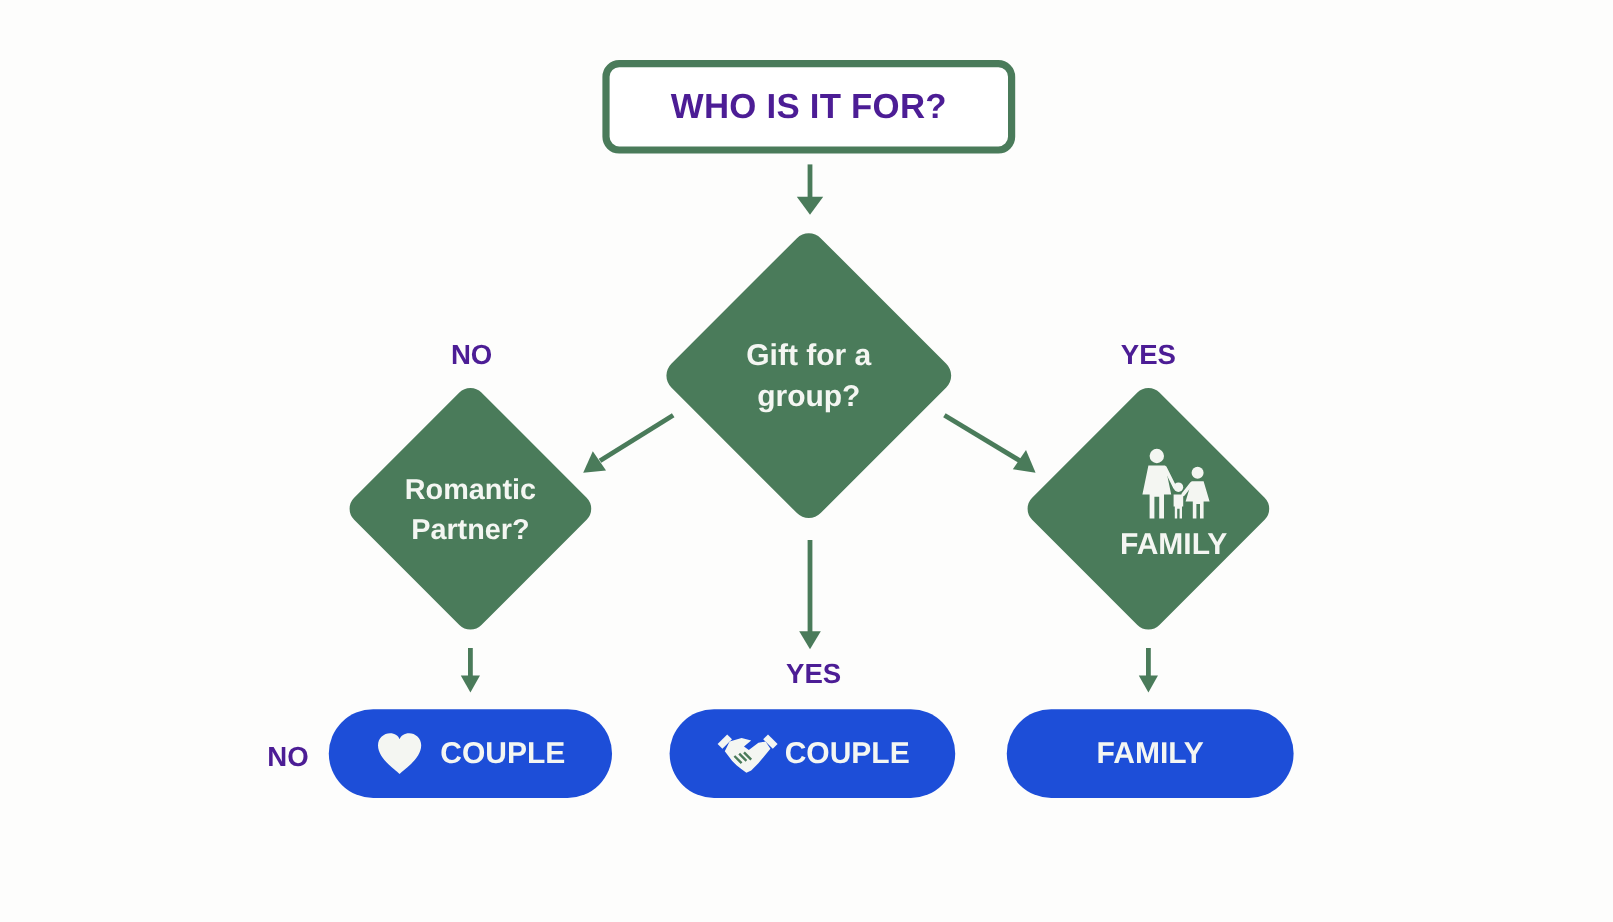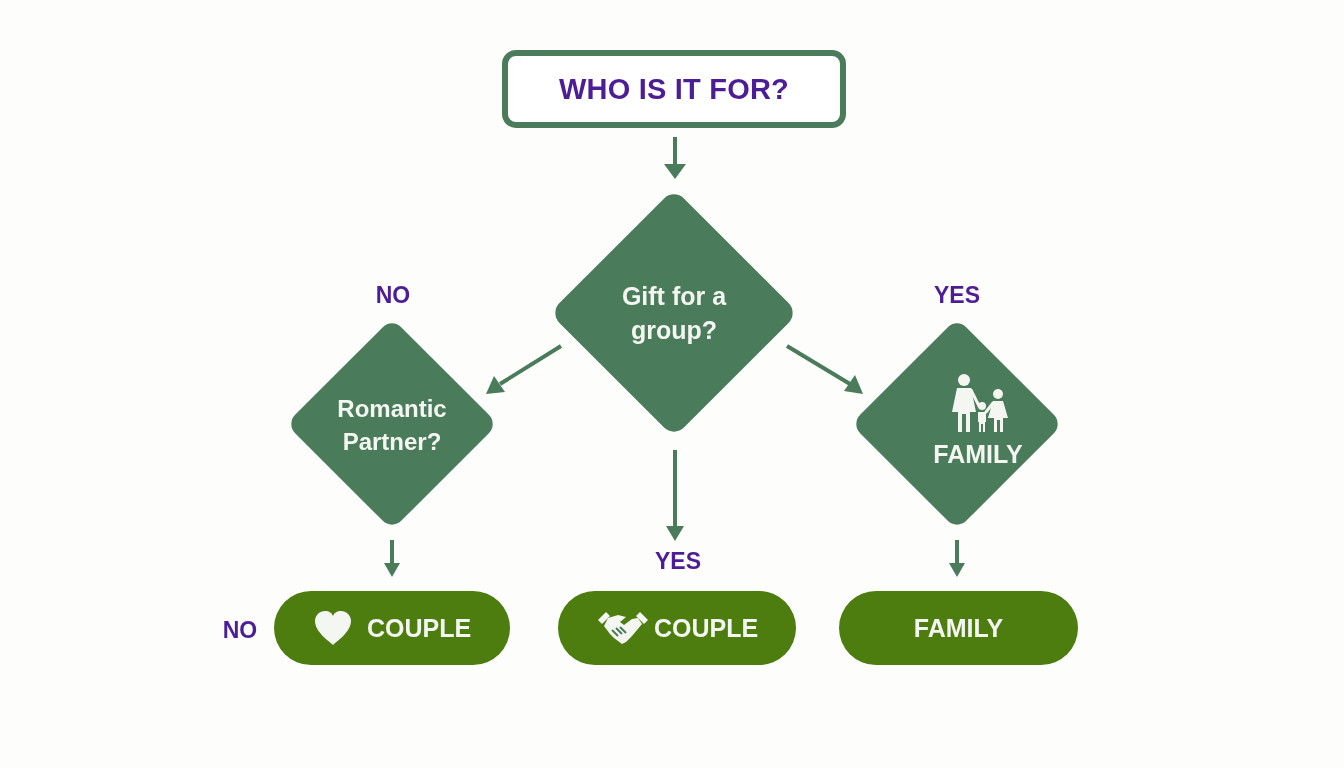--- a/index.html
+++ b/index.html
@@ -25,7 +25,7 @@
     transform: translateX(-50%);
   }
   .pill {
-    position: absolute; height: 74px; border-radius: 37px; background: #4d7c0f;
+    position: absolute; height: 74px; border-radius: 37px; background: #1d4ed8;
     display: flex; align-items: center; justify-content: center;
     color: #f4f6f2; font-weight: 700; font-size: 25px;
   }

